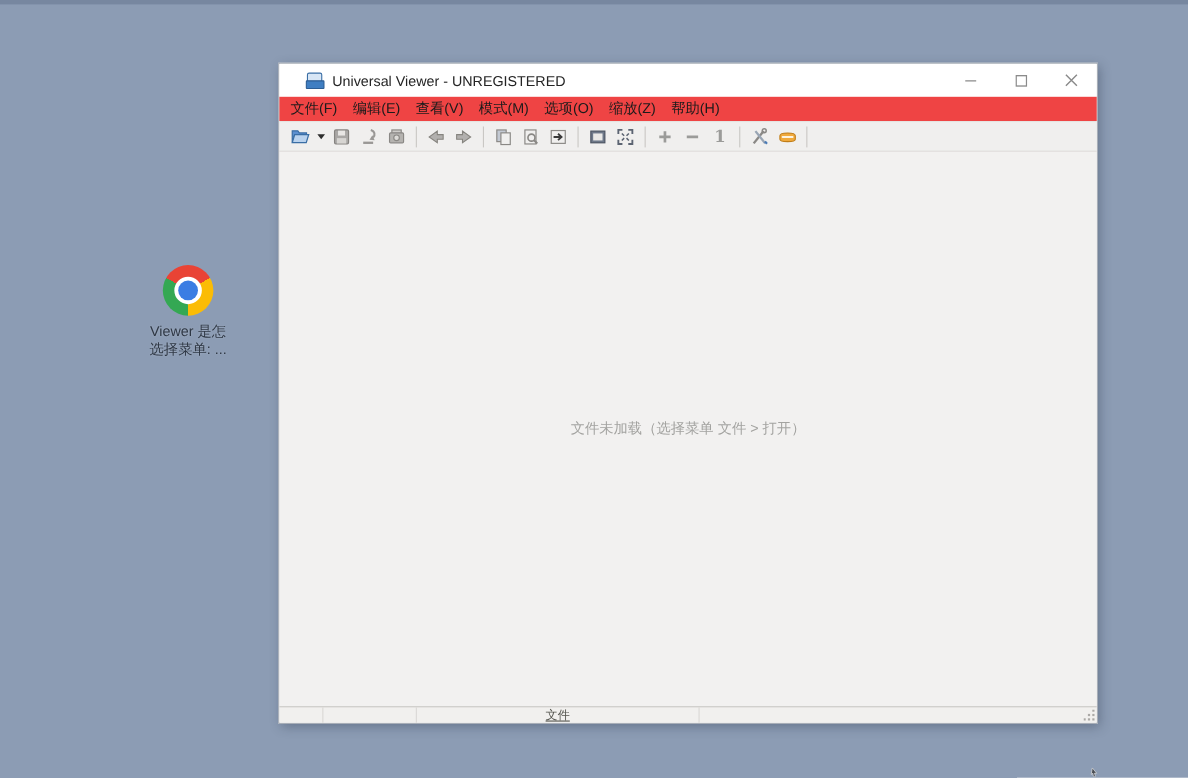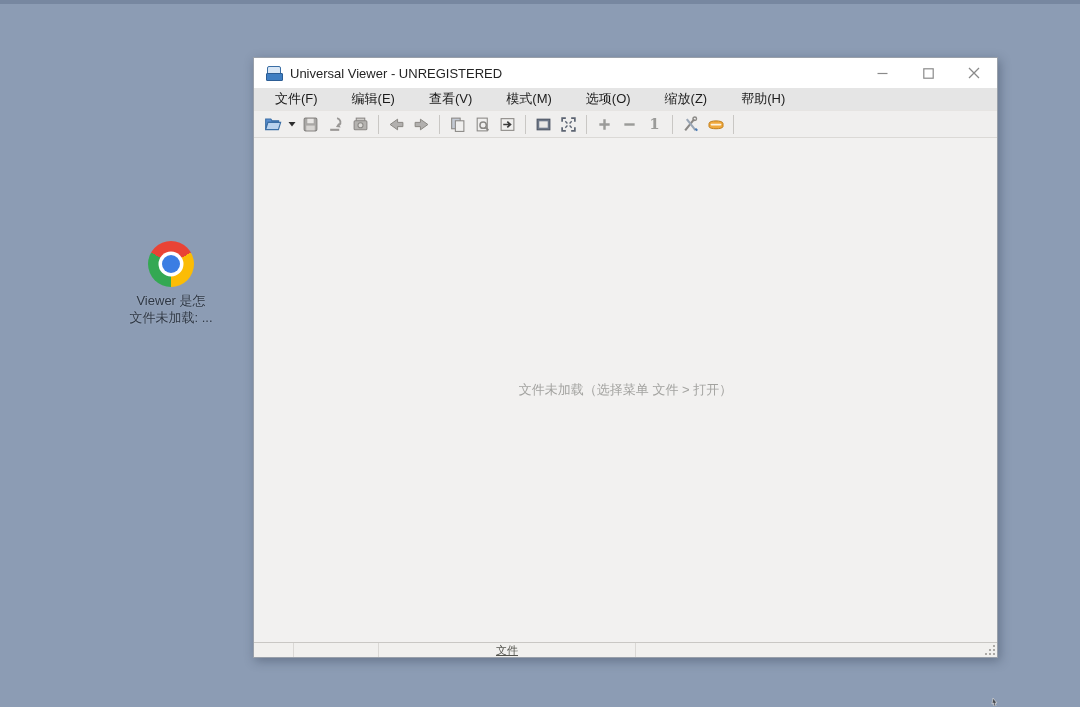--- a/index.html
+++ b/index.html
@@ -27,7 +27,7 @@
     background:#fff; border:1px solid #99a0aa; box-shadow:2px 3px 10px rgba(30,40,60,.35);
     display:flex; flex-direction:column; }
 
-  .titlebar { height:30px; flex:0 0 30px; background:#fff; display:flex; align-items:center; padding-left:12px; }
+  .titlebar { height:30px; flex:0 0 30px; background:#fff; display:flex; align-items:center; padding-left:24px; }
   .app-icon { width:17px; height:15px; position:relative; flex:0 0 17px; }
   .app-icon .lid { position:absolute; left:1px; top:0; width:14px; height:9px; border-radius:2px;
      background:#d8e6f5; border:1px solid #3a6ea5; }

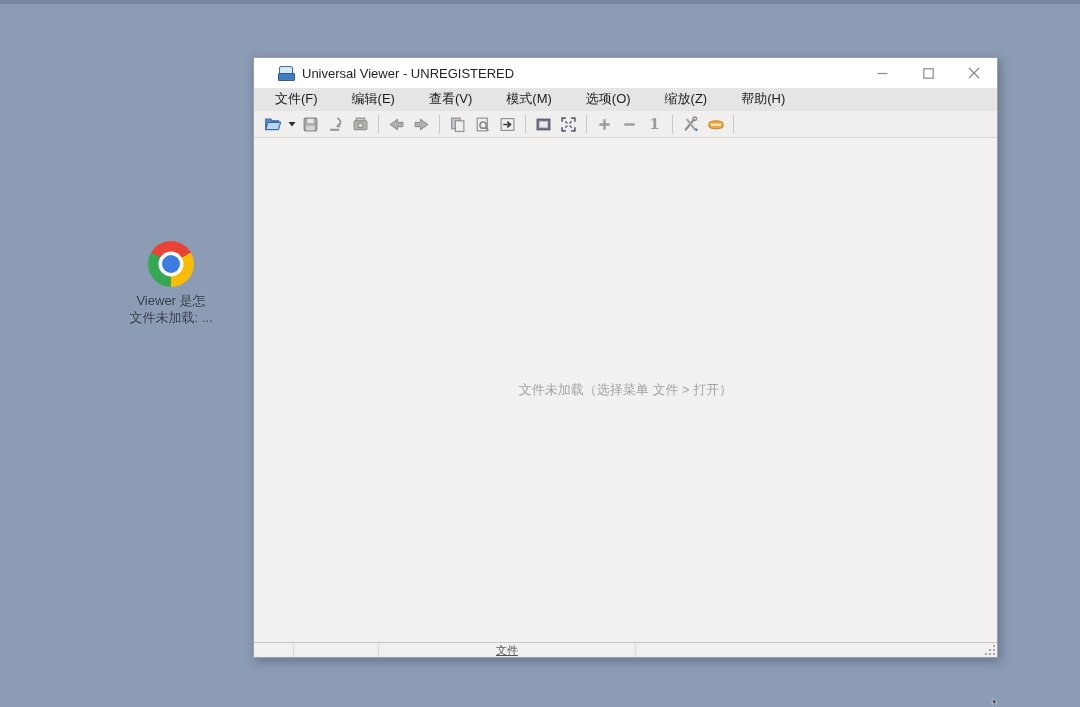--- a/index.html
+++ b/index.html
@@ -38,8 +38,8 @@
   .ctrl-btn { width:46px; height:100%; display:flex; align-items:center; justify-content:center; }
   .ctrl-btn svg { display:block; }
 
-  .menubar { height:22px; flex:0 0 22px; background:#e5e5e5; display:flex; align-items:center;
-    padding-left:14px; font-size:13px; color:#1b1b1b;gap:20px; }
+  .menubar { height:22px; flex:0 0 22px; background:#ef4444; display:flex; align-items:center;
+    padding-left:3px; font-size:13px; color:#1b1b1b; }
   .menu-item { padding:2px 7px; white-space:nowrap; }
 
   .toolbar { height:28px; flex:0 0 28px; background:#f0efee;

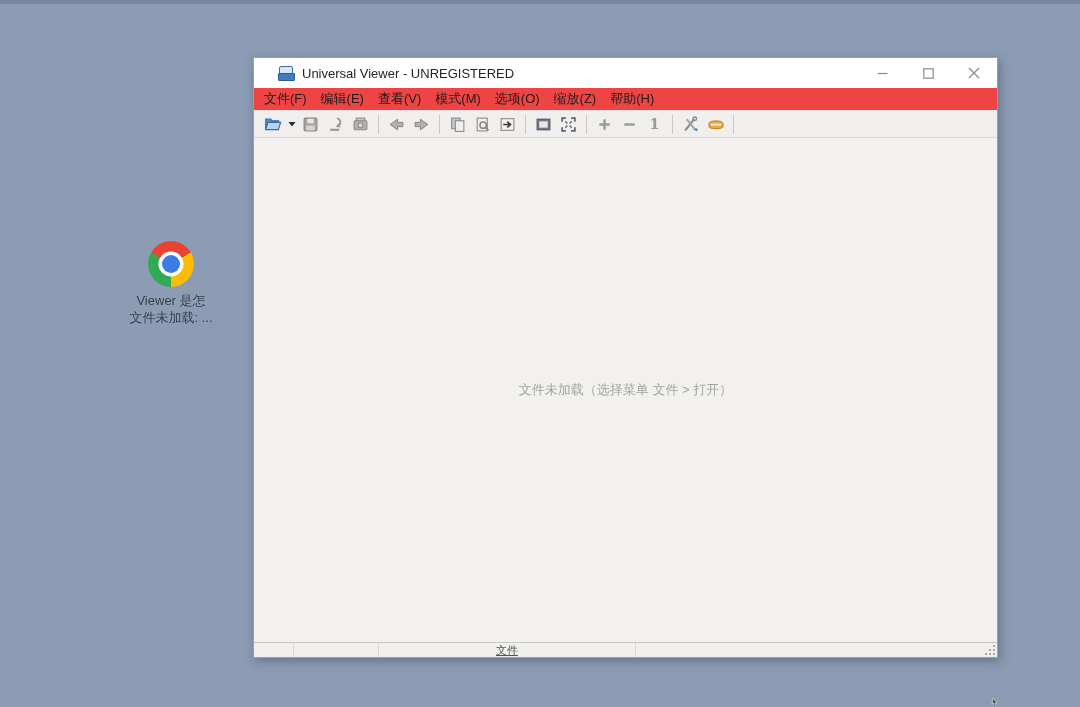--- a/index.html
+++ b/index.html
@@ -76,7 +76,7 @@
   </div>
   <div class="shortcut-label">
     <div>Viewer 是怎</div>
-    <div>文件未加载: ...</div>
+    <div>选择菜单: ...</div>
   </div>
 </div>
 

